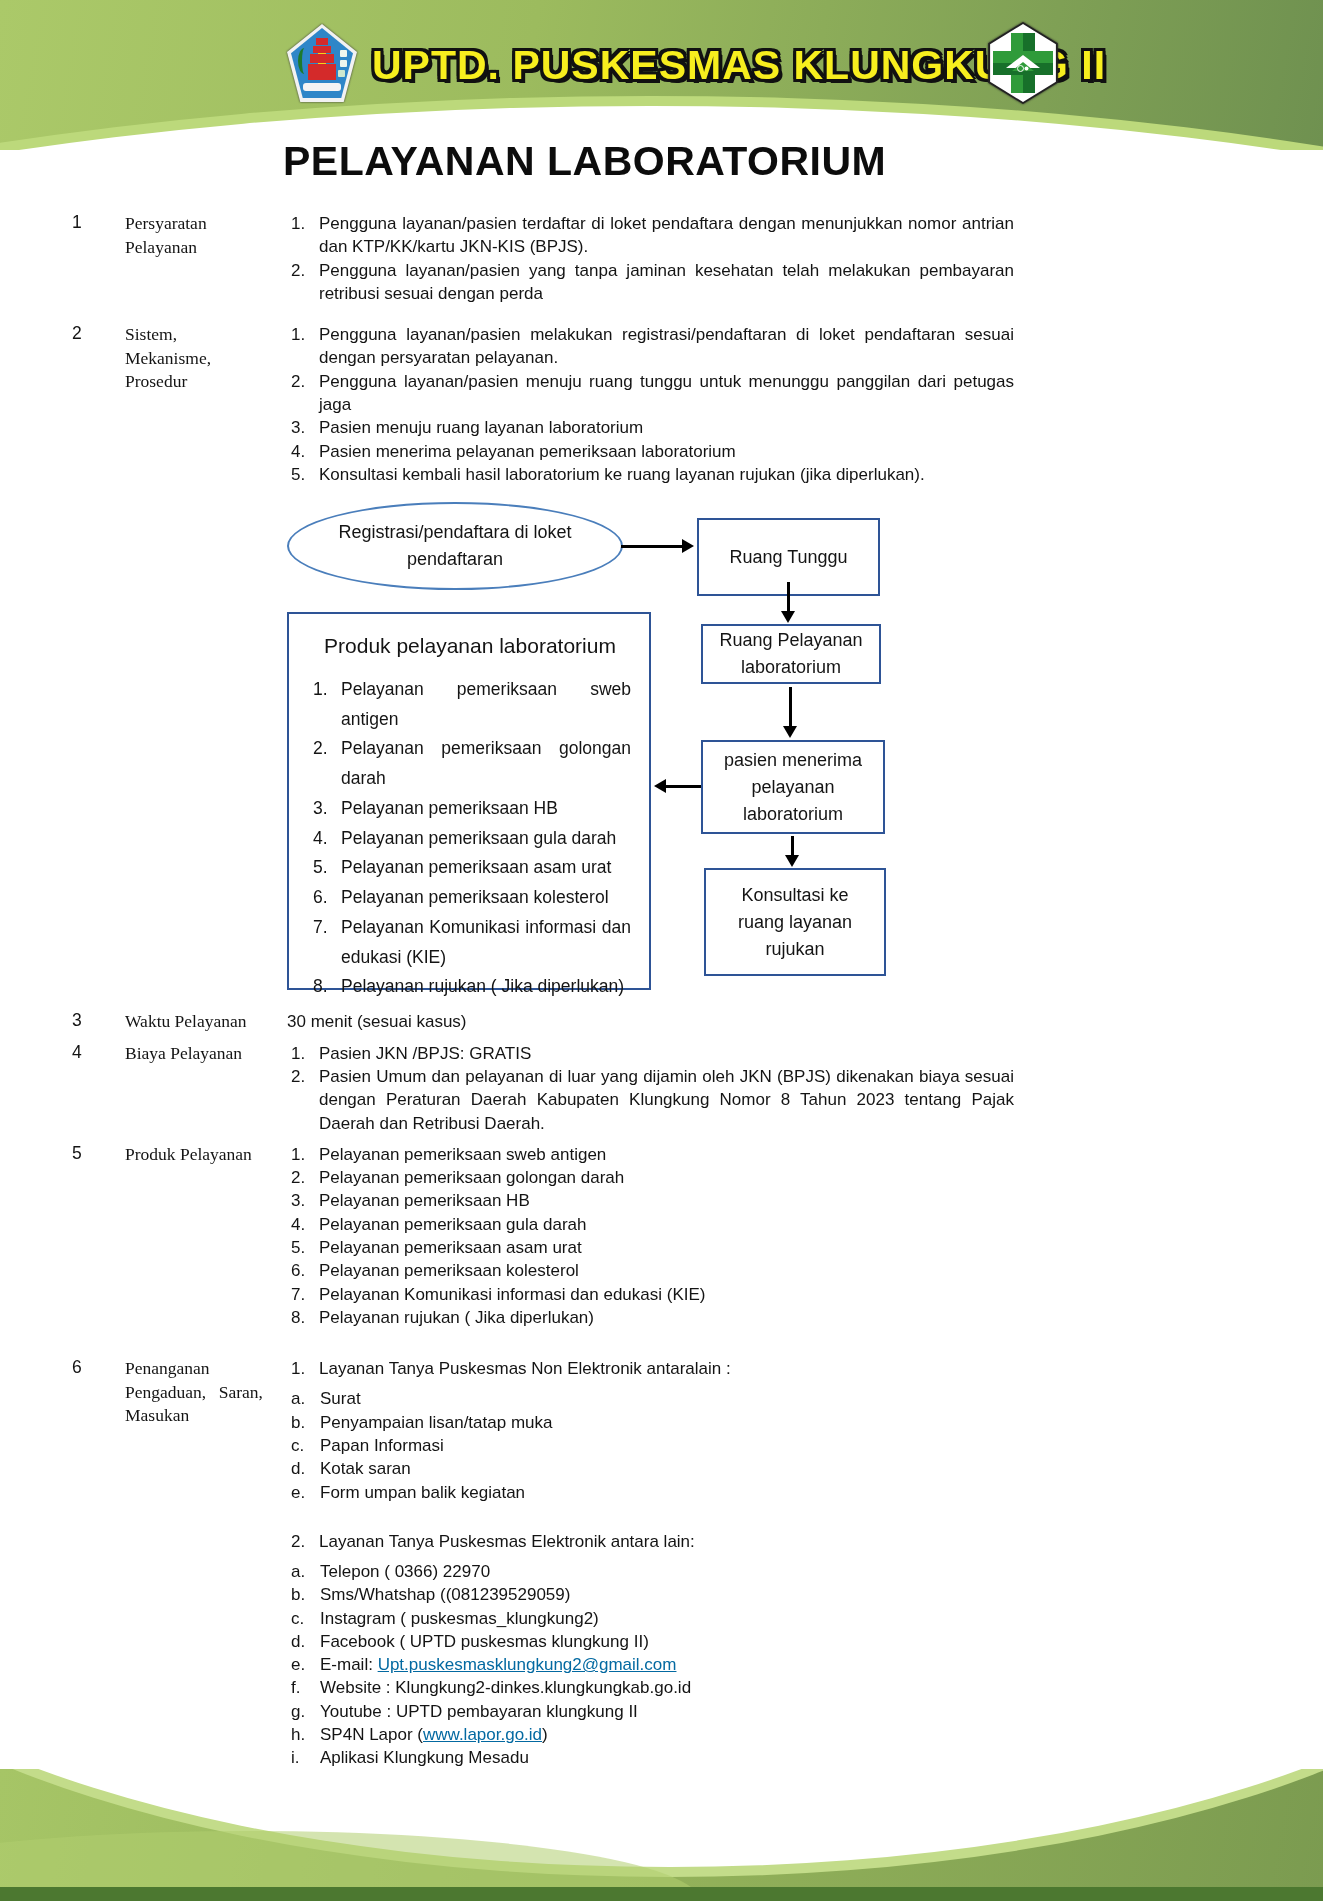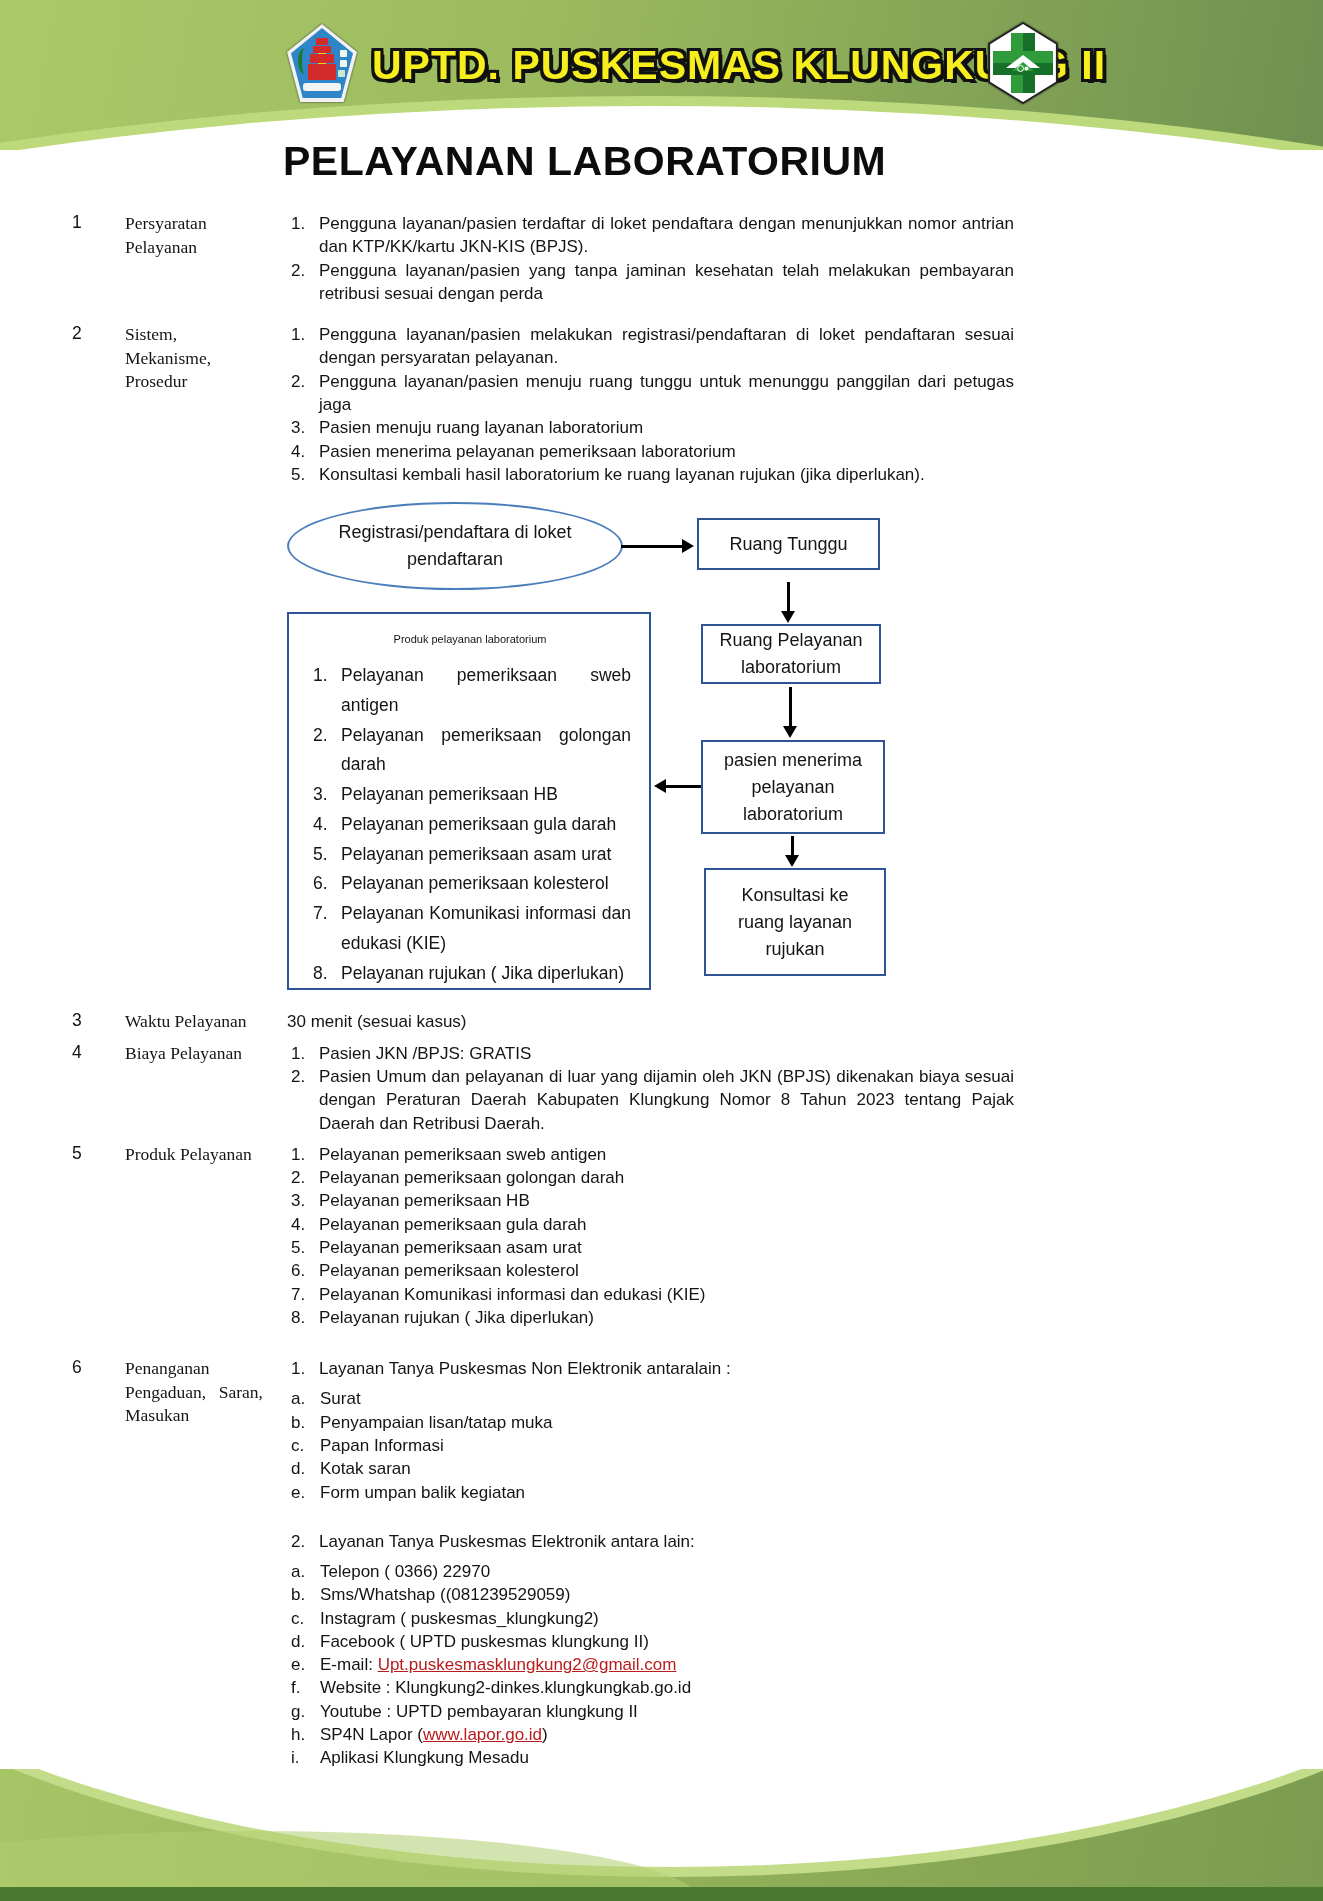--- a/index.html
+++ b/index.html
@@ -88,7 +88,7 @@
   .fc-box { position:absolute; border:2.5px solid #2e5496; background:#fff;
     display:flex; align-items:center; justify-content:center; text-align:center;
     font-size:18px; line-height:1.5; padding:4px 10px; box-sizing:border-box; }
-  .fc-wait { left:410px; top:18px; width:183px; height:52px; }
+  .fc-wait { left:410px; top:18px; width:183px; height:78px; }
   .fc-lab { left:414px; top:124px; width:180px; height:60px; }
   .fc-receive { left:414px; top:240px; width:184px; height:94px; }
   .fc-consult { left:417px; top:368px; width:182px; height:108px; }

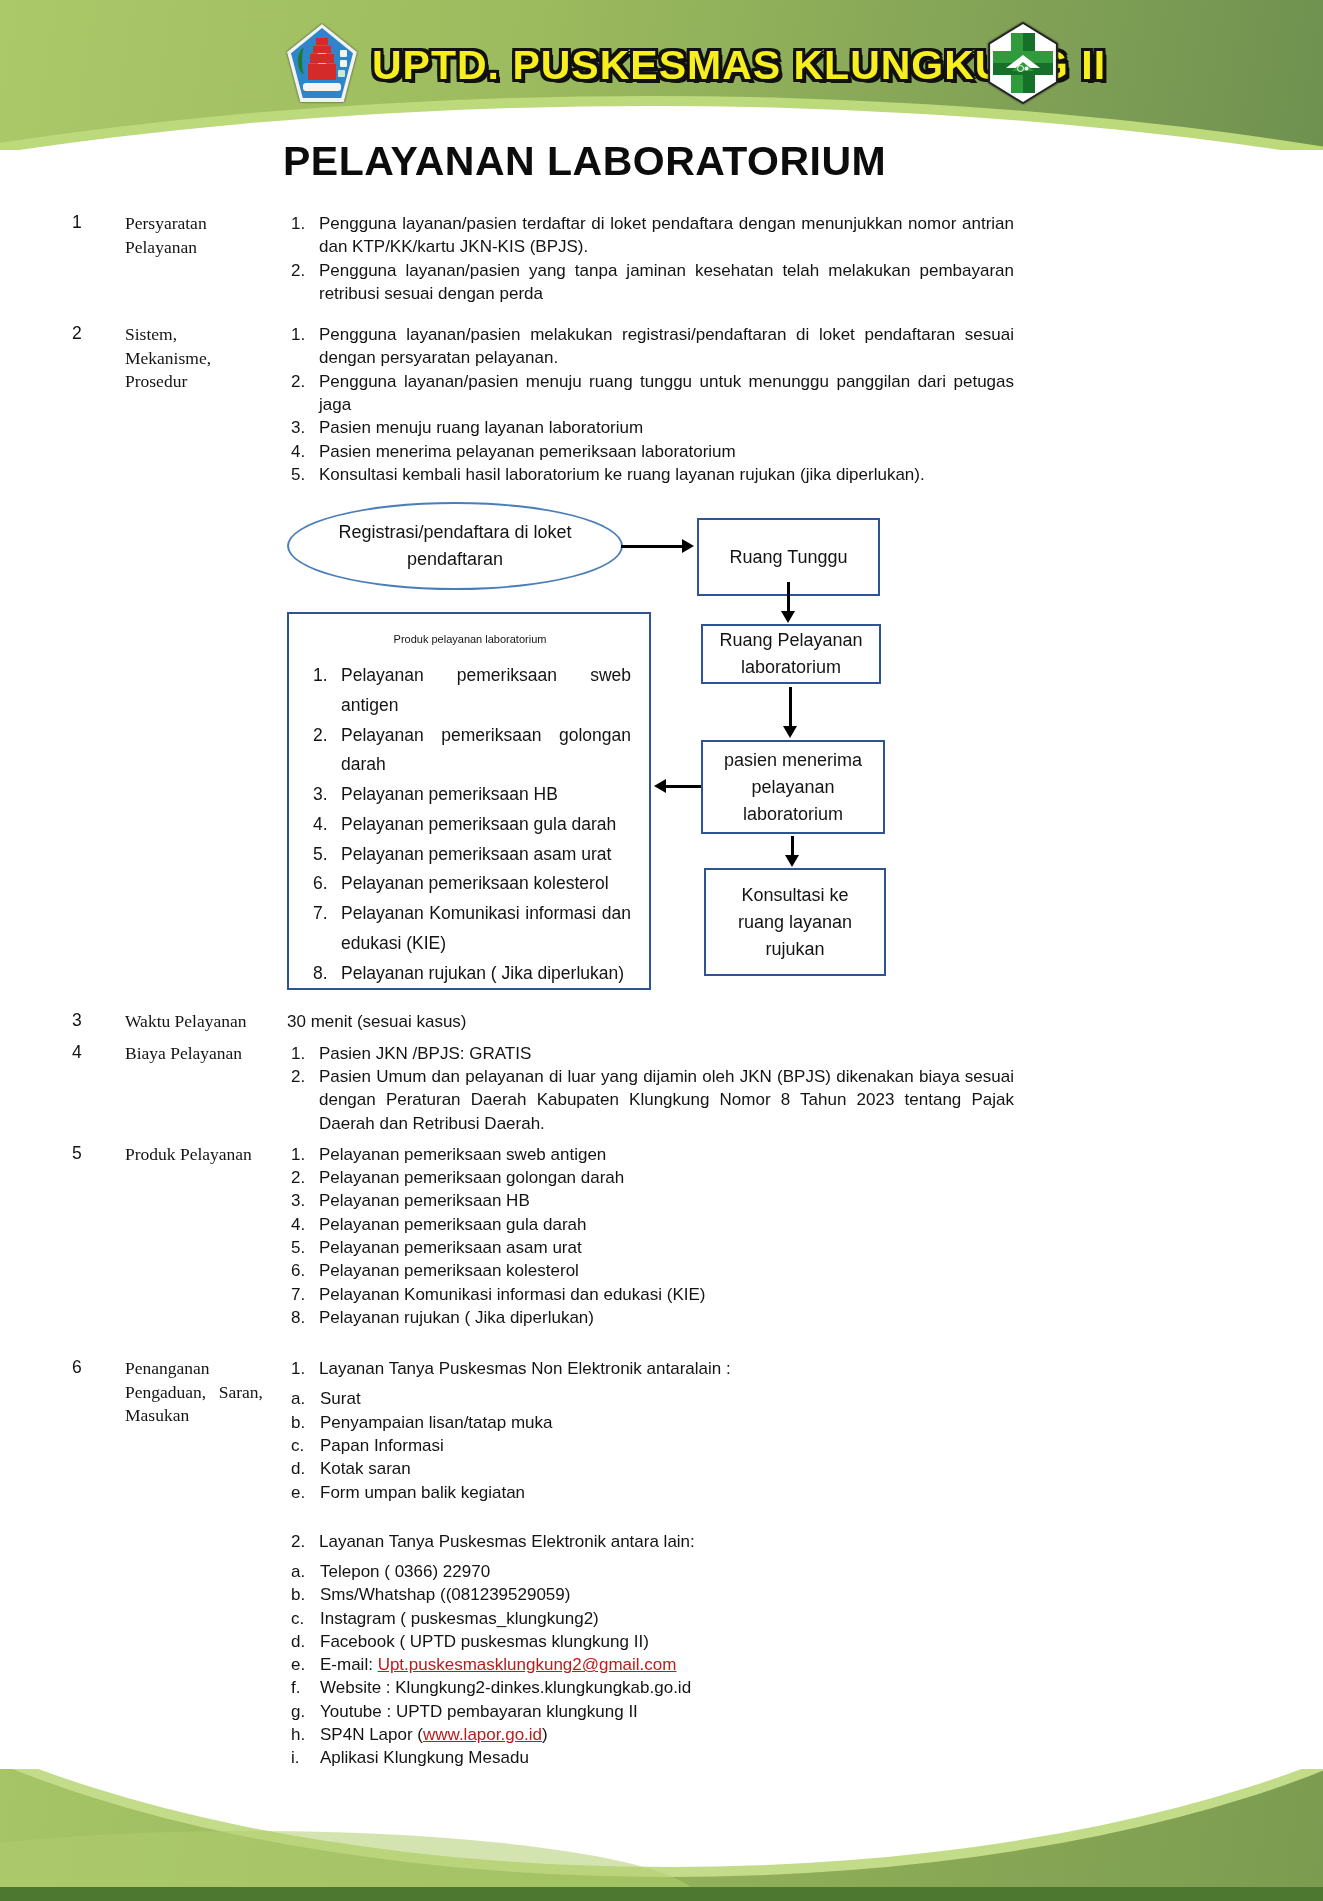--- a/index.html
+++ b/index.html
@@ -95,7 +95,7 @@
   .fc-products { position:absolute; left:0; top:112px; width:364px; height:378px;
     border:2.5px solid #2e5496; background:#fff; box-sizing:border-box;
     padding:16px 18px 8px 20px; }
-  .fc-products-title { text-align:center; font-size:11px; margin:2px 0 14px; }
+  .fc-products-title { text-align:center; font-size:21px; margin:2px 0 14px; }
   .fc-products .num-list { font-size:17.5px; line-height:1.7; text-align:justify; }
 
   .arrow-h { position:absolute; height:2.5px; background:#000; }

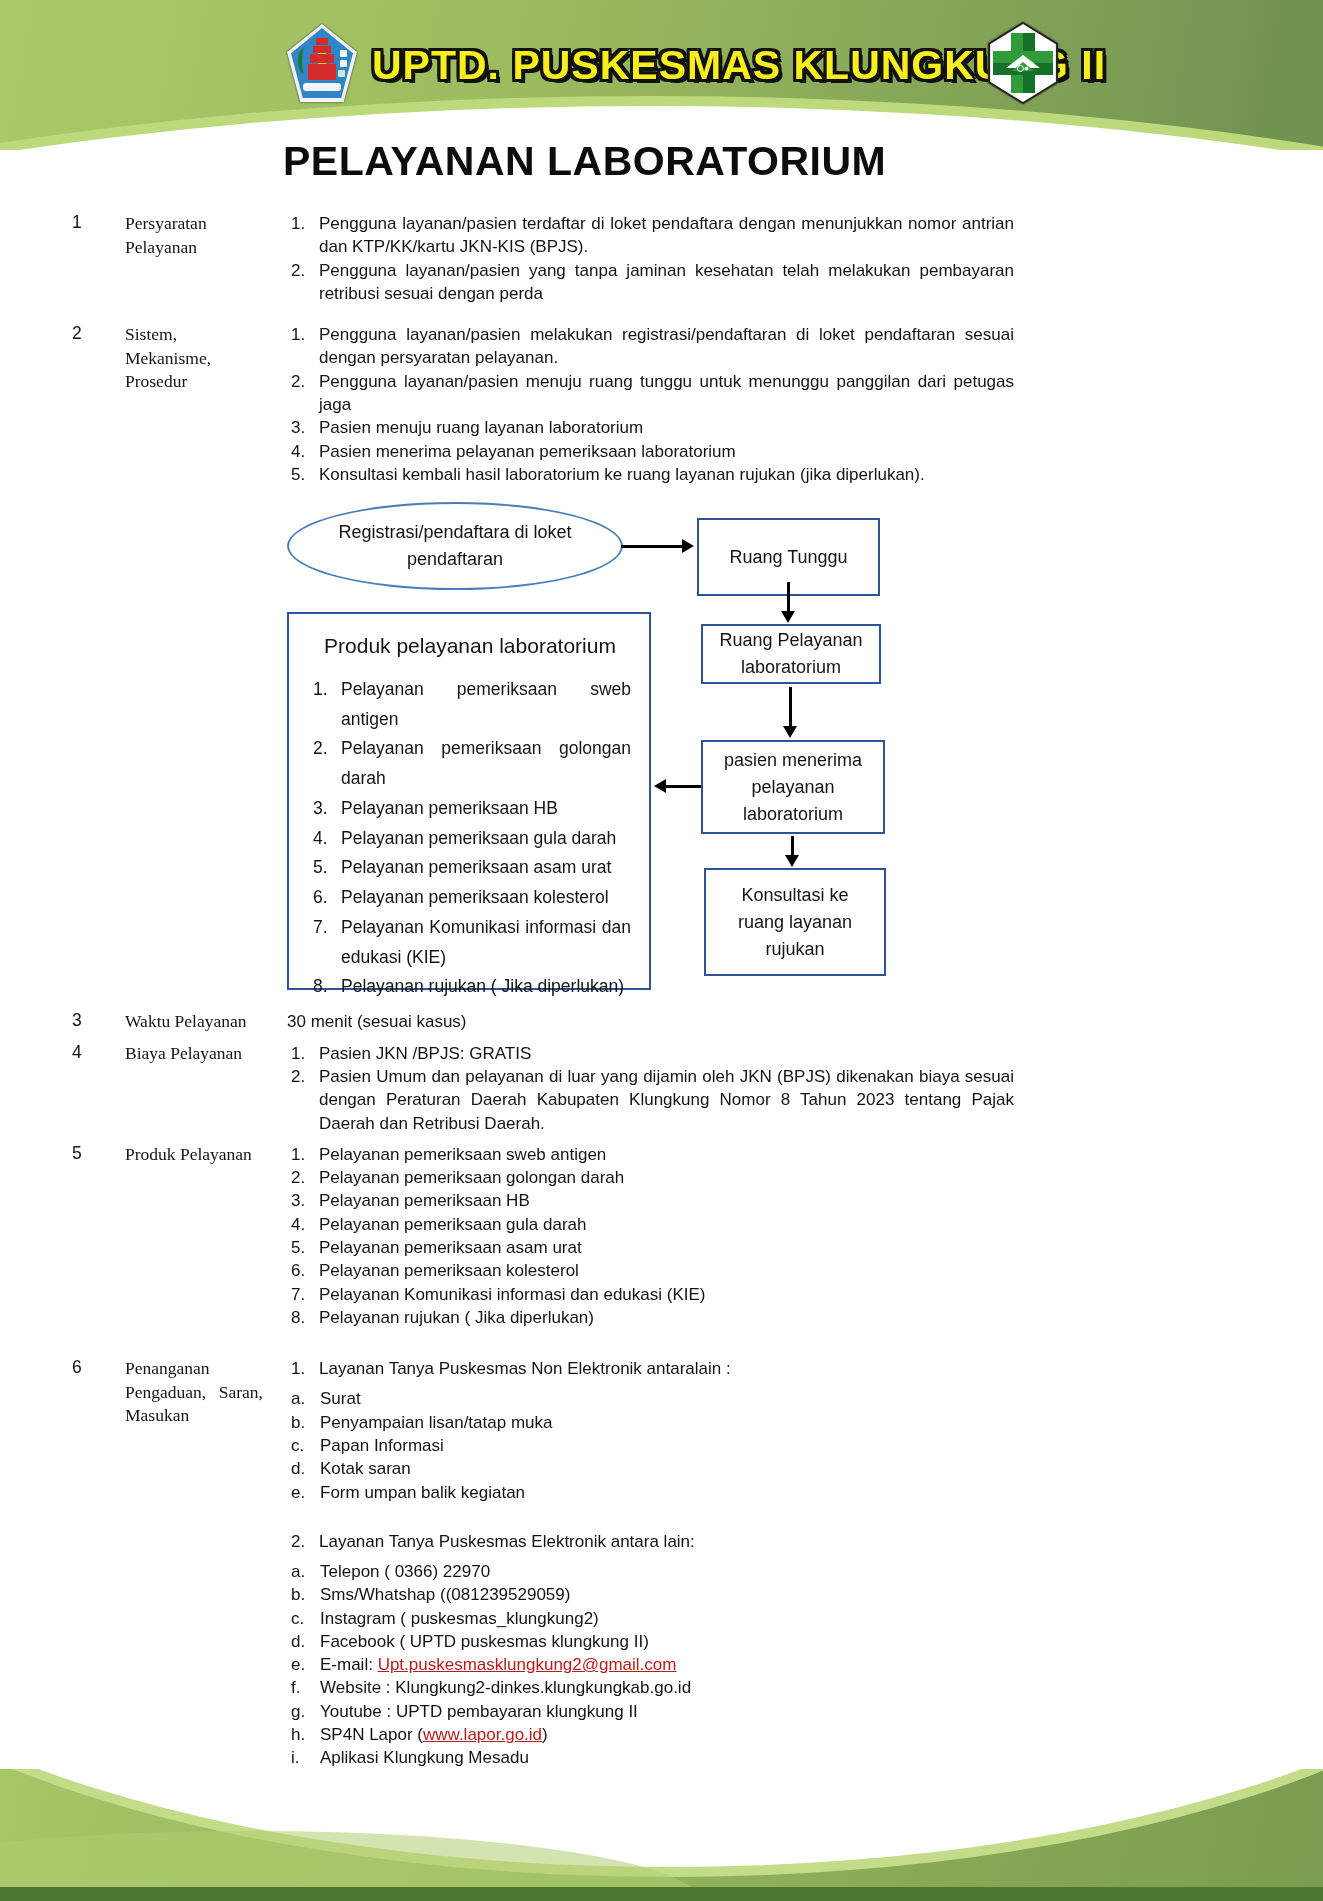--- a/index.html
+++ b/index.html
@@ -76,7 +76,7 @@
   .alpha-list > li { padding-left:33px; }
   .alpha-list > li::before { content:counter(it, lower-alpha) "."; position:absolute; left:4px; }
   .justify { text-align:justify; }
-  .doc-link { color:#b91c1c; cursor:pointer; }
+  .doc-link { color:#0369a1; cursor:pointer; }
 
   
   .flowchart { position:relative; height:492px; margin-top:14px; }

